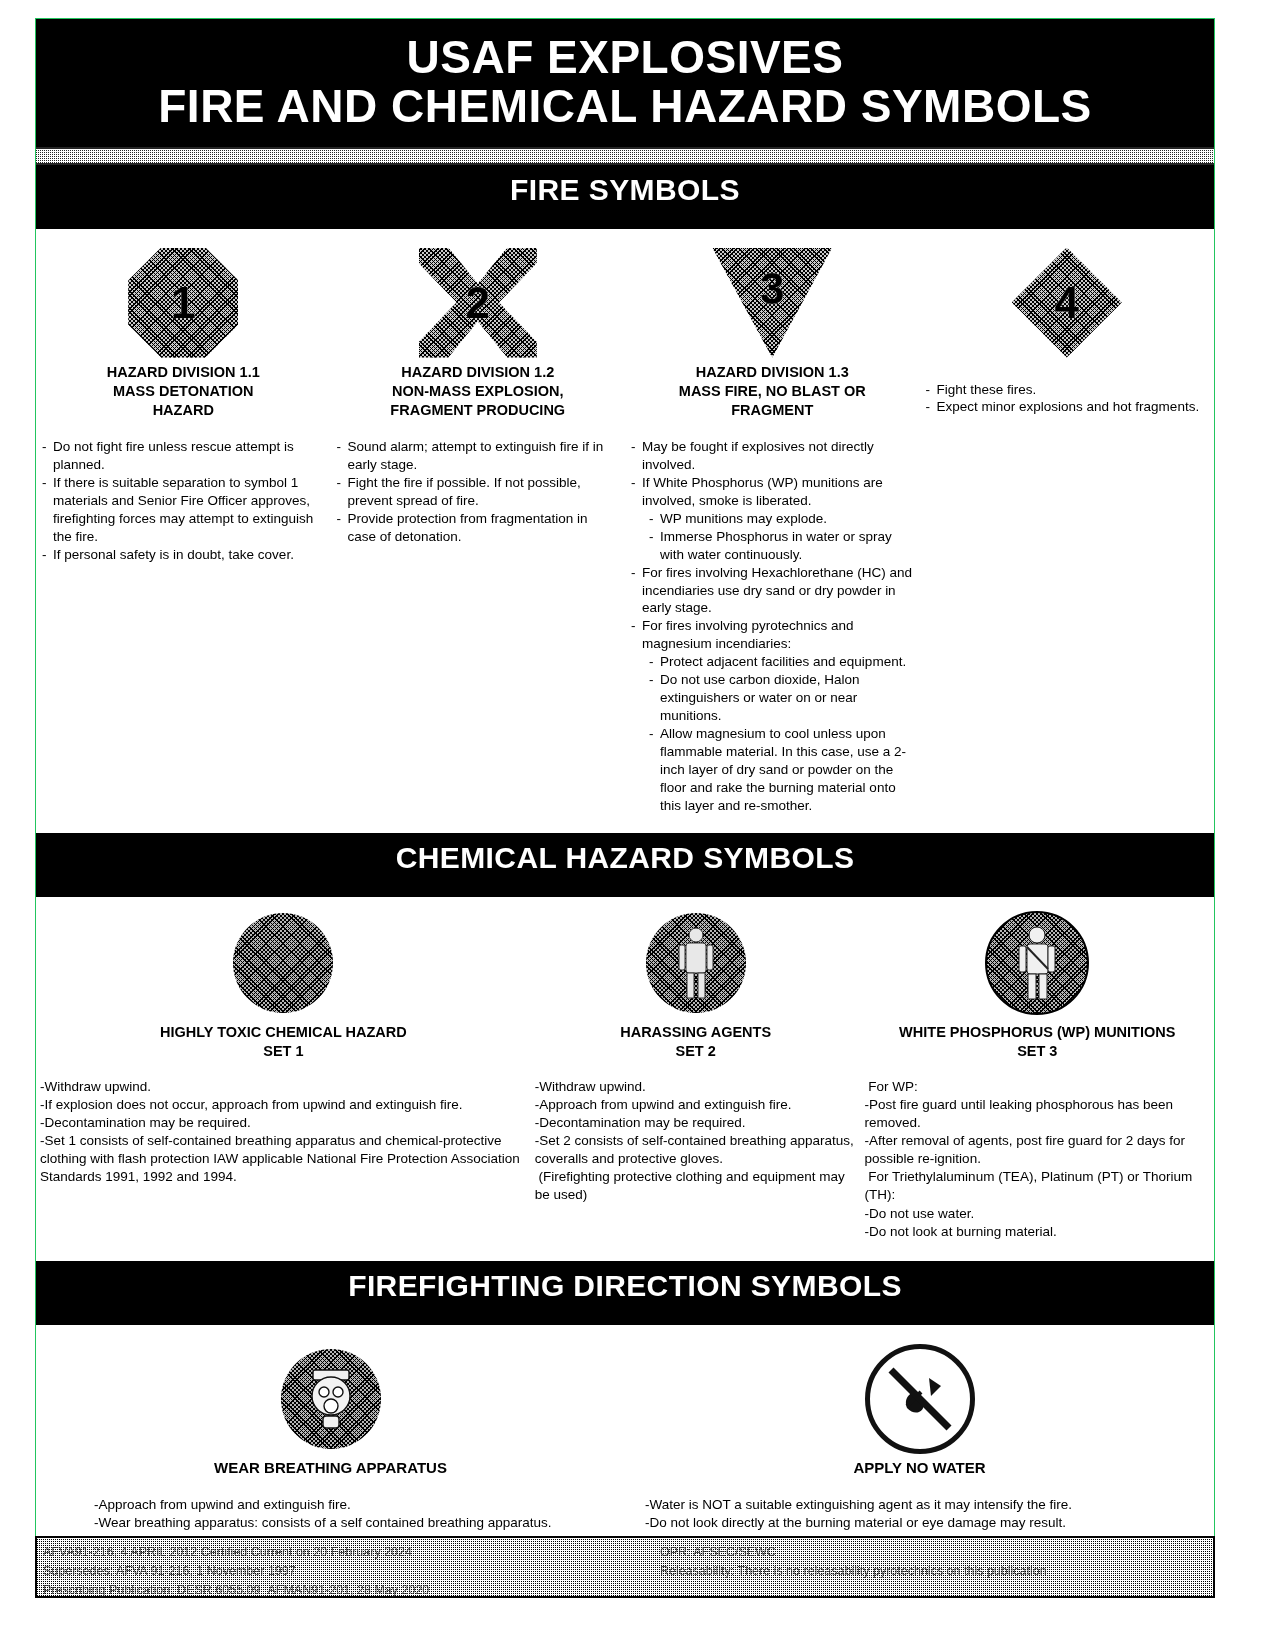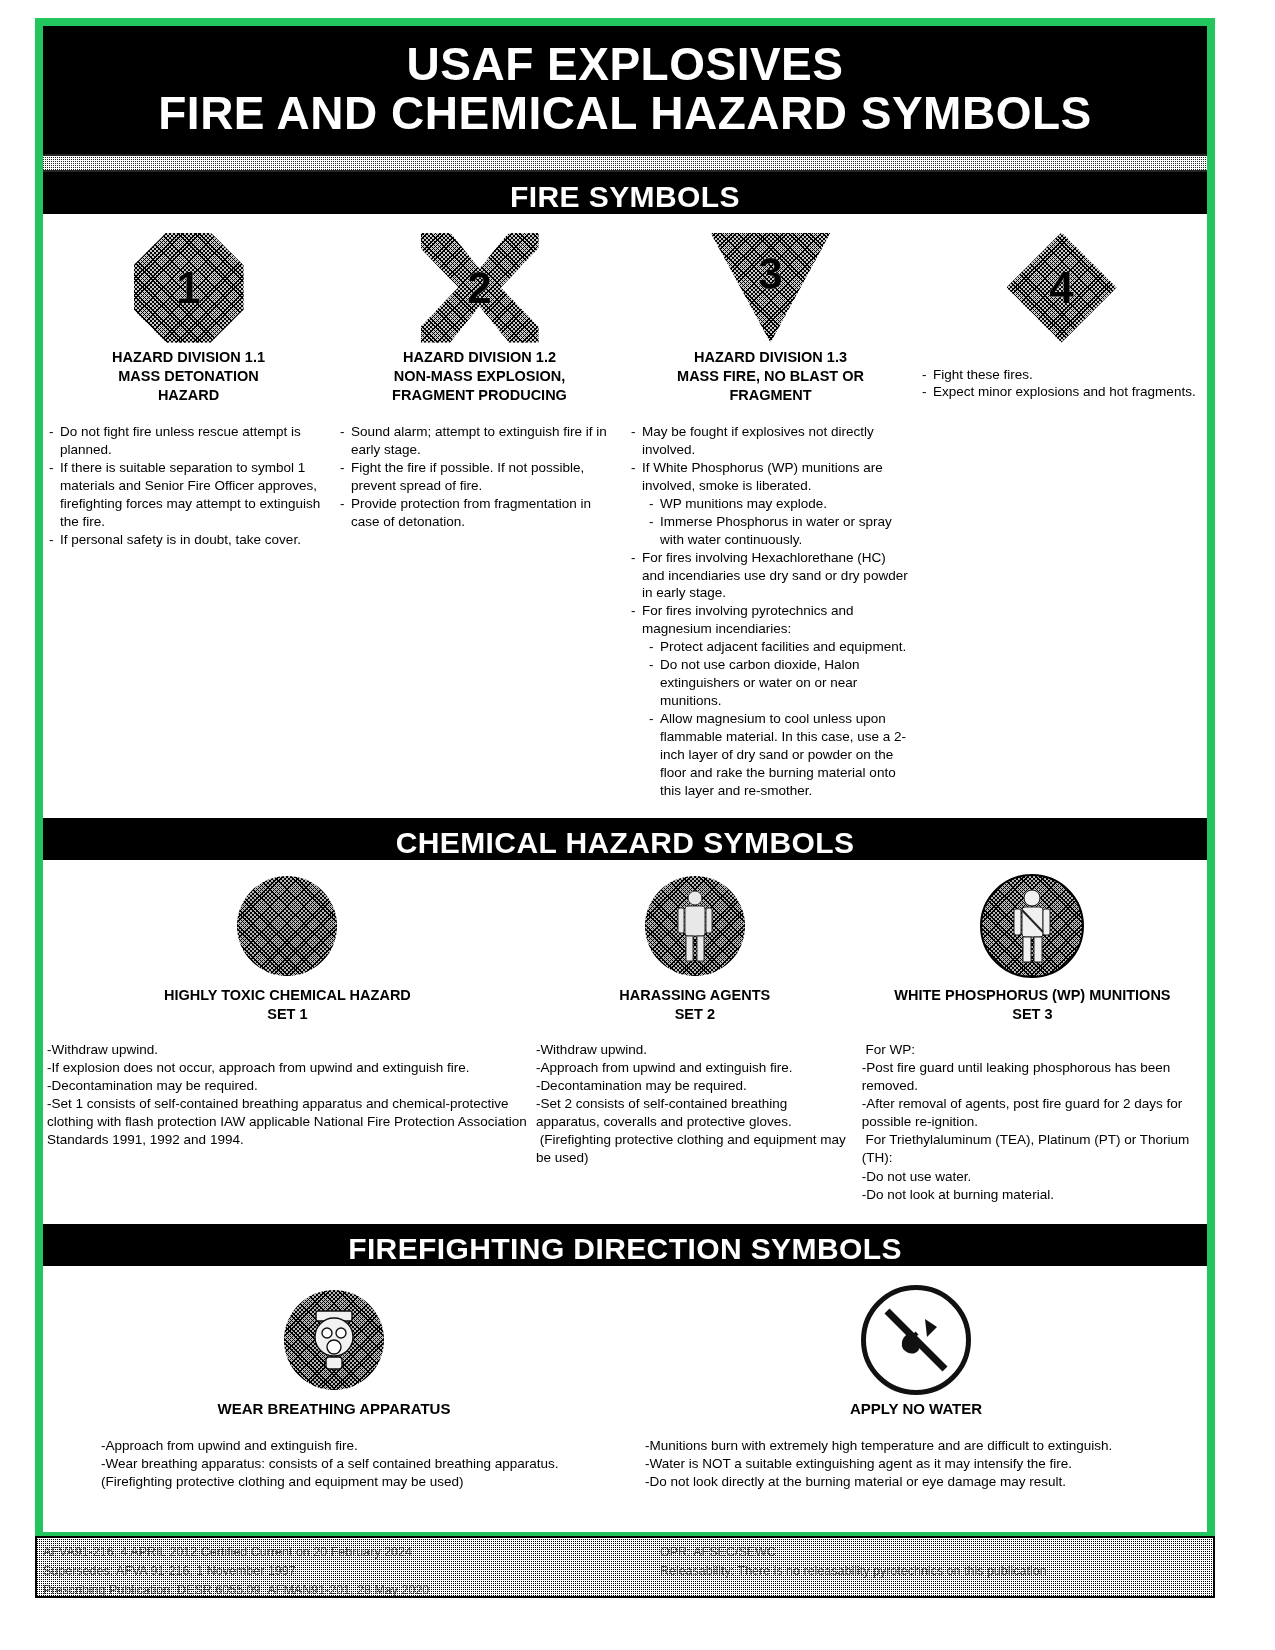--- a/index.html
+++ b/index.html
@@ -12,7 +12,7 @@
   .poster{
     position:absolute;left:35px;top:18px;
     width:1180px;height:1522px;
-    border:8px solid #22c55e;
+    border:1px solid #22c55e;
     box-sizing:border-box;
     background:#fff;
   }

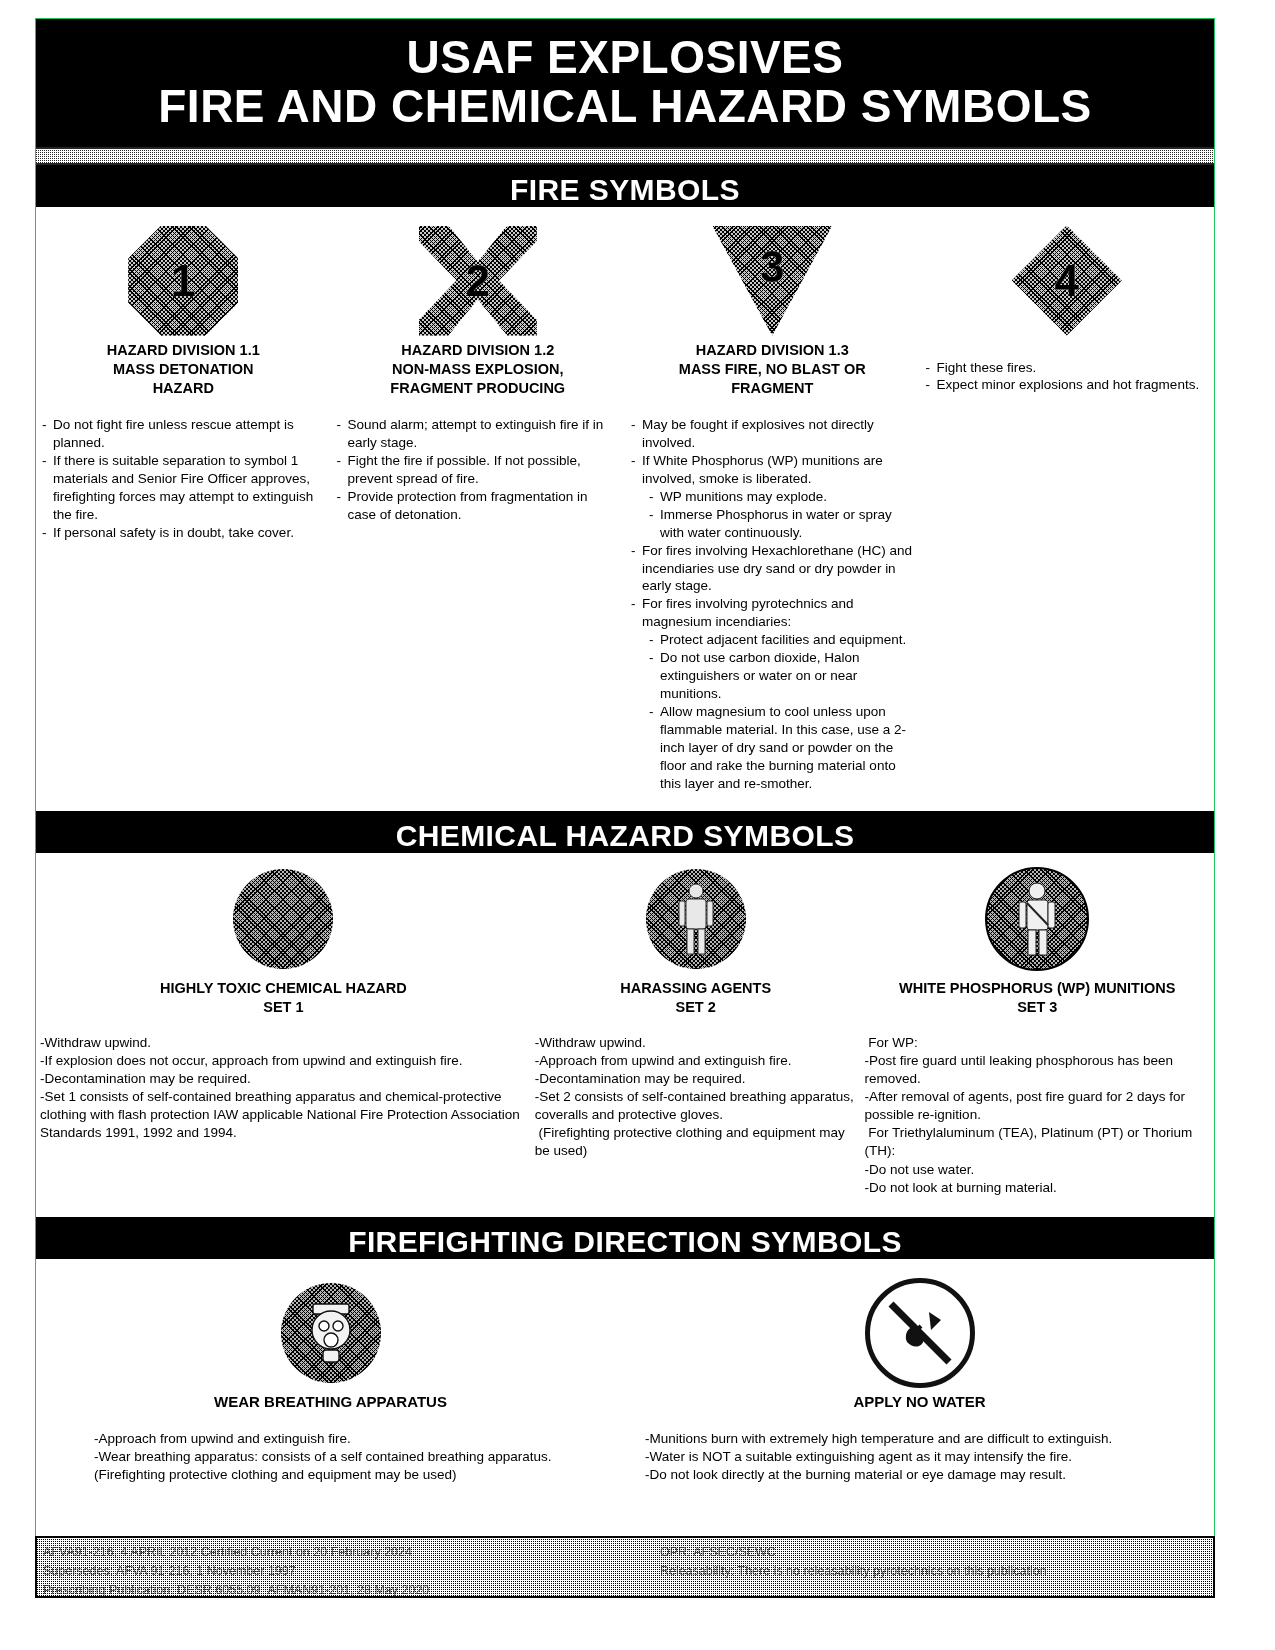--- a/index.html
+++ b/index.html
@@ -45,7 +45,7 @@
     background:#000;color:#fff;
     text-align:center;
     font-size:30px;font-weight:bold;
-    padding:8px 0 0 0;
+    padding:8px 0 22px 0;
     letter-spacing:.4px;
   }
   .section-body{background:#fff;padding:0;}

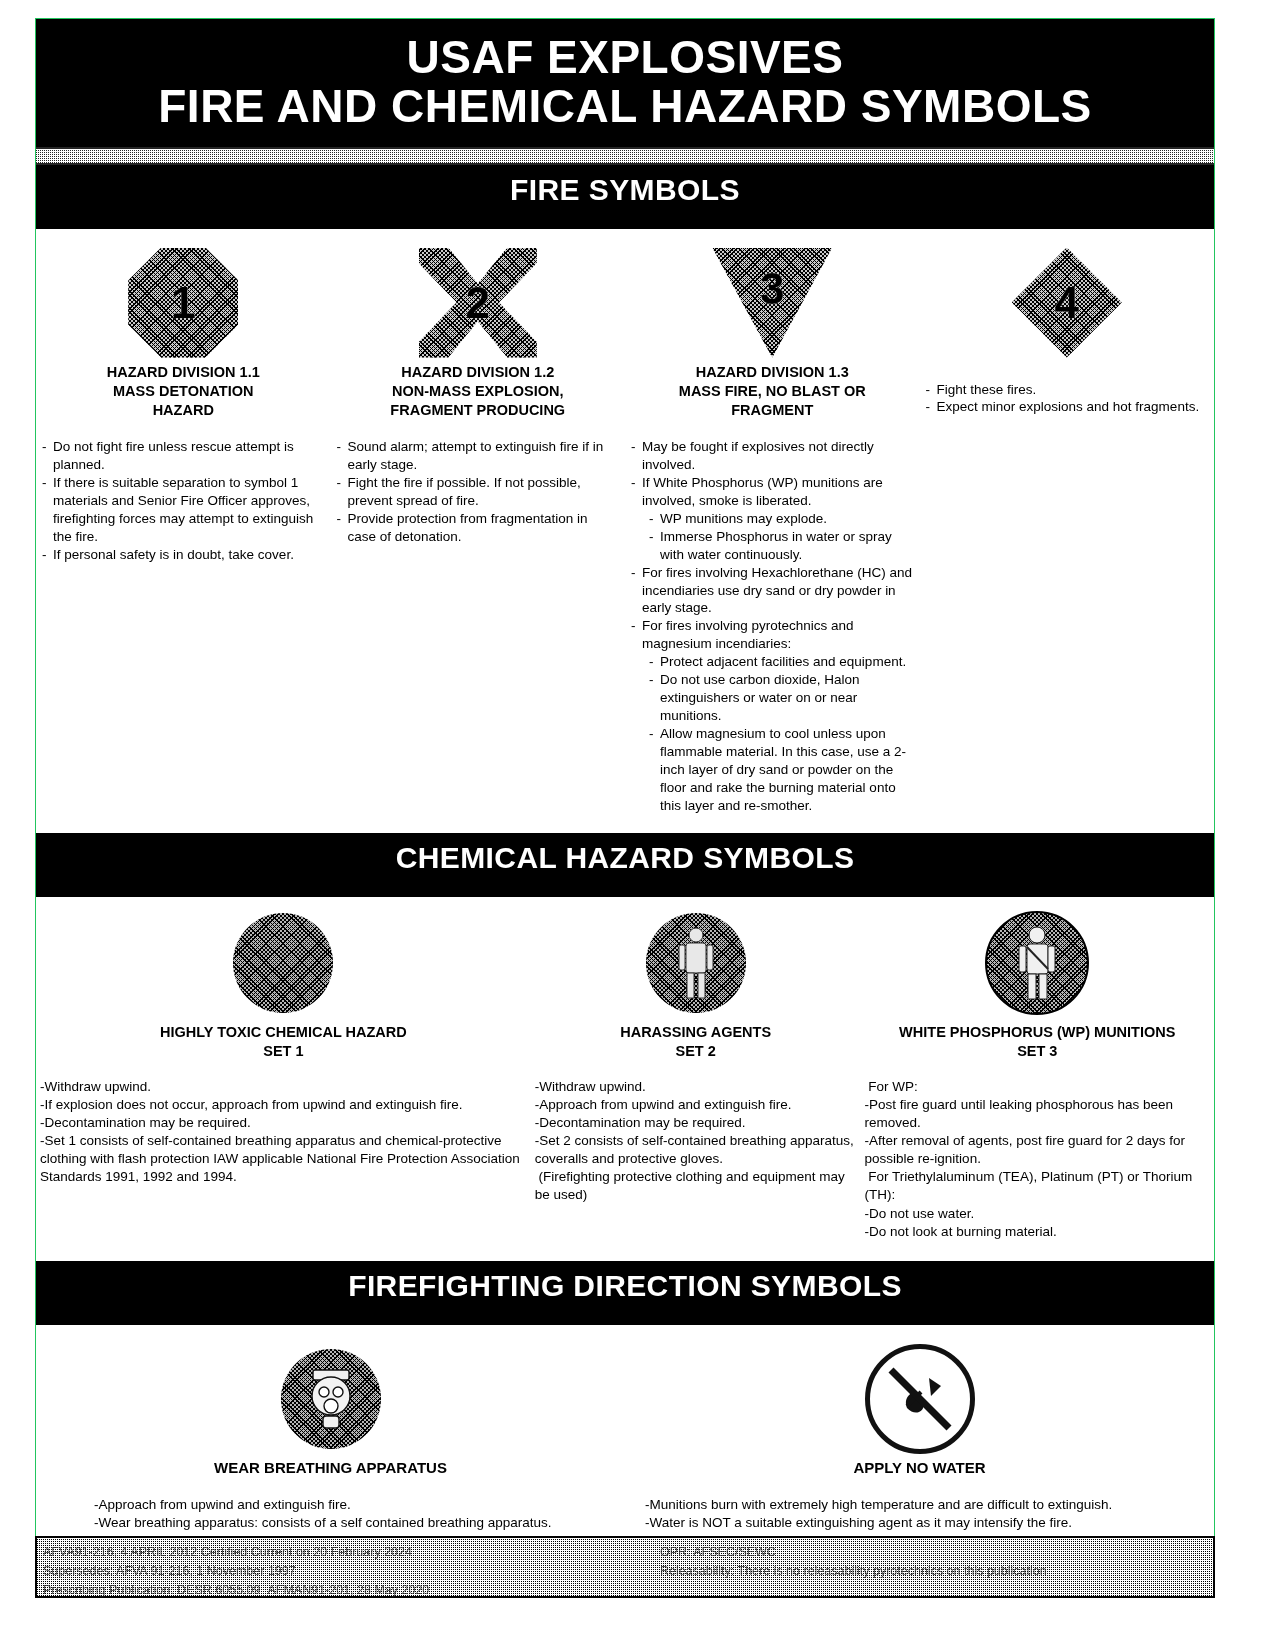--- a/index.html
+++ b/index.html
@@ -386,7 +386,6 @@
         </div>
         <div class="ff-caption">APPLY NO WATER</div>
         <div class="ff-bullets" style="padding-left:10px;">
-          <div class="b"><span class="dash">-</span><span class="txt">Munitions burn with extremely high temperature and are difficult to extinguish.</span></div>
           <div class="b"><span class="dash">-</span><span class="txt">Water is NOT a suitable extinguishing agent as it may intensify the fire.</span></div>
           <div class="b"><span class="dash">-</span><span class="txt">Do not look directly at the burning material or eye damage may result.</span></div>
         </div>

